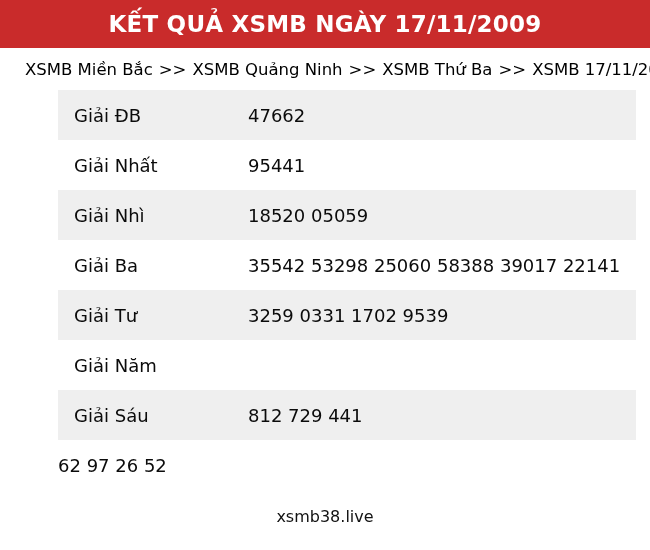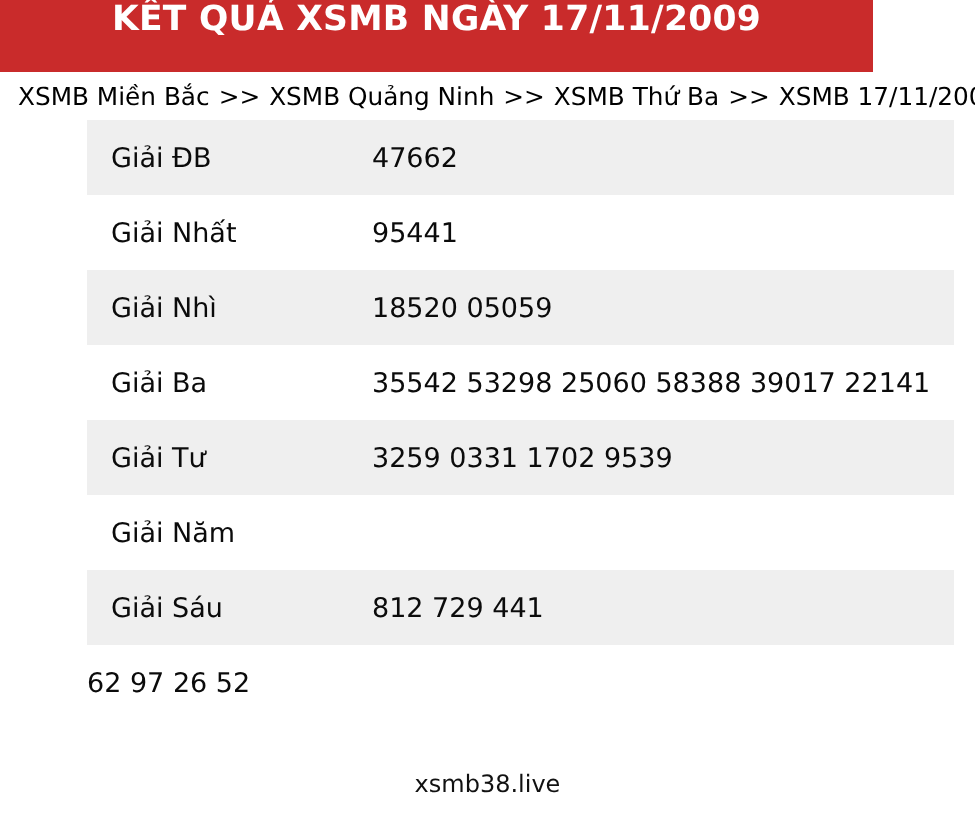--- a/index.html
+++ b/index.html
@@ -13,11 +13,11 @@
     overflow: hidden;
   }
   .header {
-    width: 582px;
+    width: 650px;
     height: 48px;
     background: #c92b2b;
     display: flex;
-    align-items: flex-start;
+    align-items: center;
     justify-content: center;
   }
   .header .title {

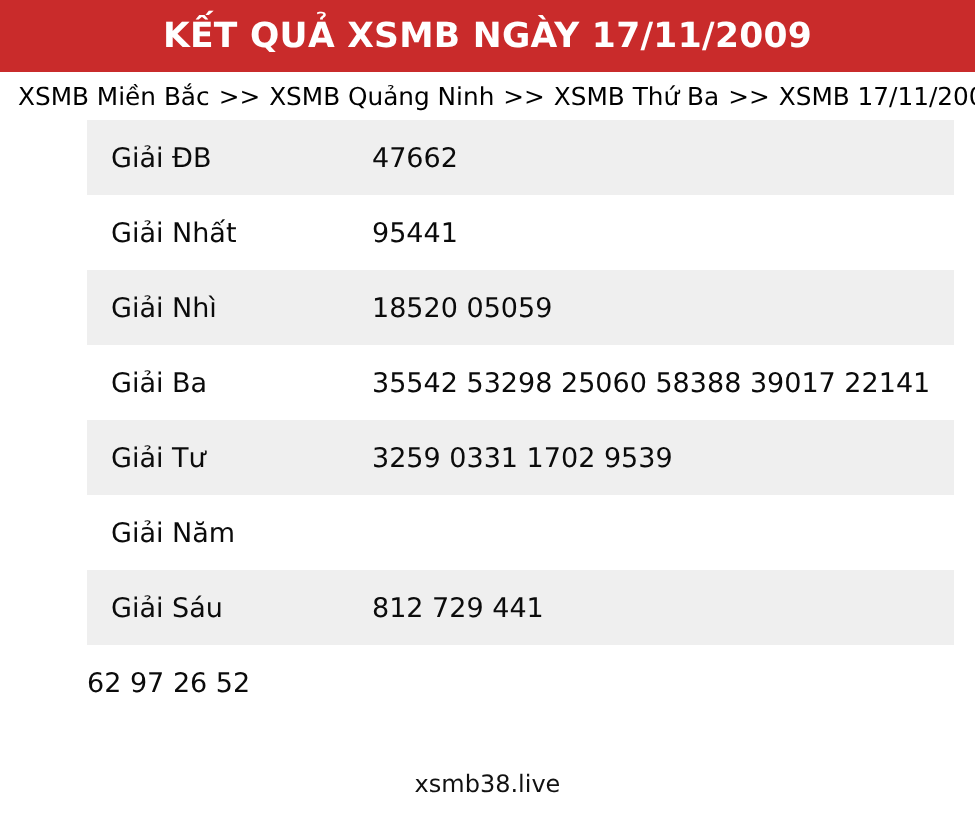--- a/index.html
+++ b/index.html
@@ -28,10 +28,10 @@
     white-space: nowrap;
   }
   .breadcrumb {
-    height: 32px;
+    height: 42px;
     display: flex;
     align-items: center;
-    padding: 0 12px;
+    padding: 0 25px;
     font-size: 16.5px;
     color: #000000;
     white-space: nowrap;

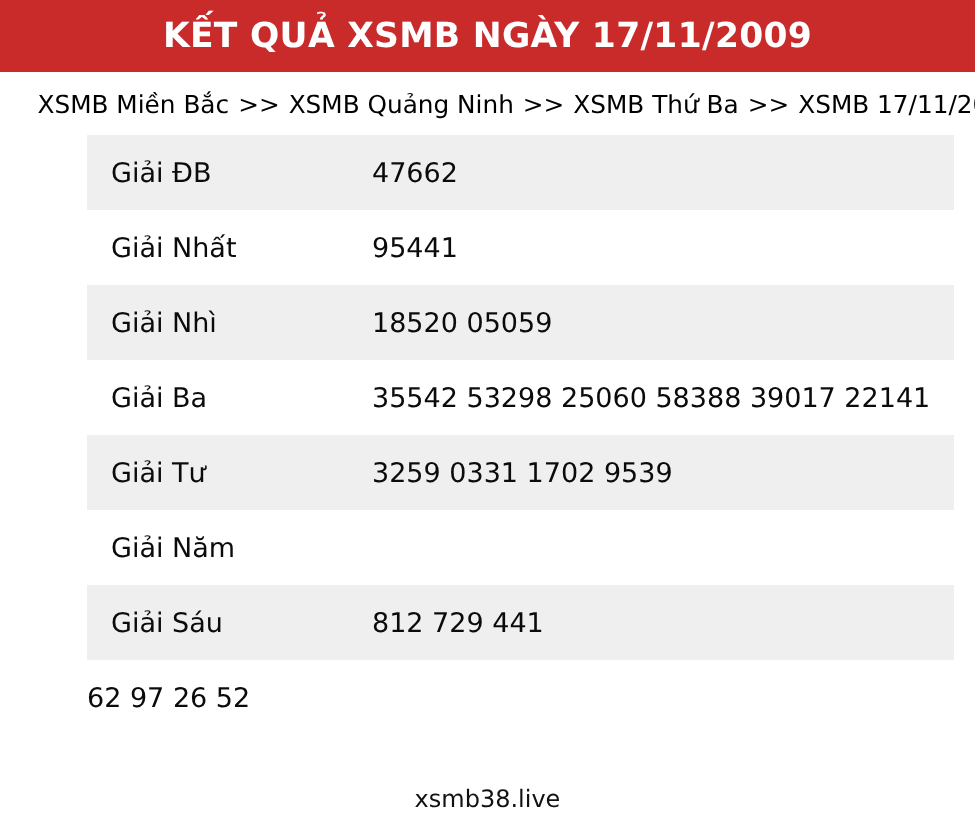--- a/index.html
+++ b/index.html
@@ -72,7 +72,7 @@
   .footer {
     height: 52px;
     display: flex;
-    align-items: flex-end;
+    align-items: center;
     justify-content: center;
     font-size: 16px;
     color: #111111;

